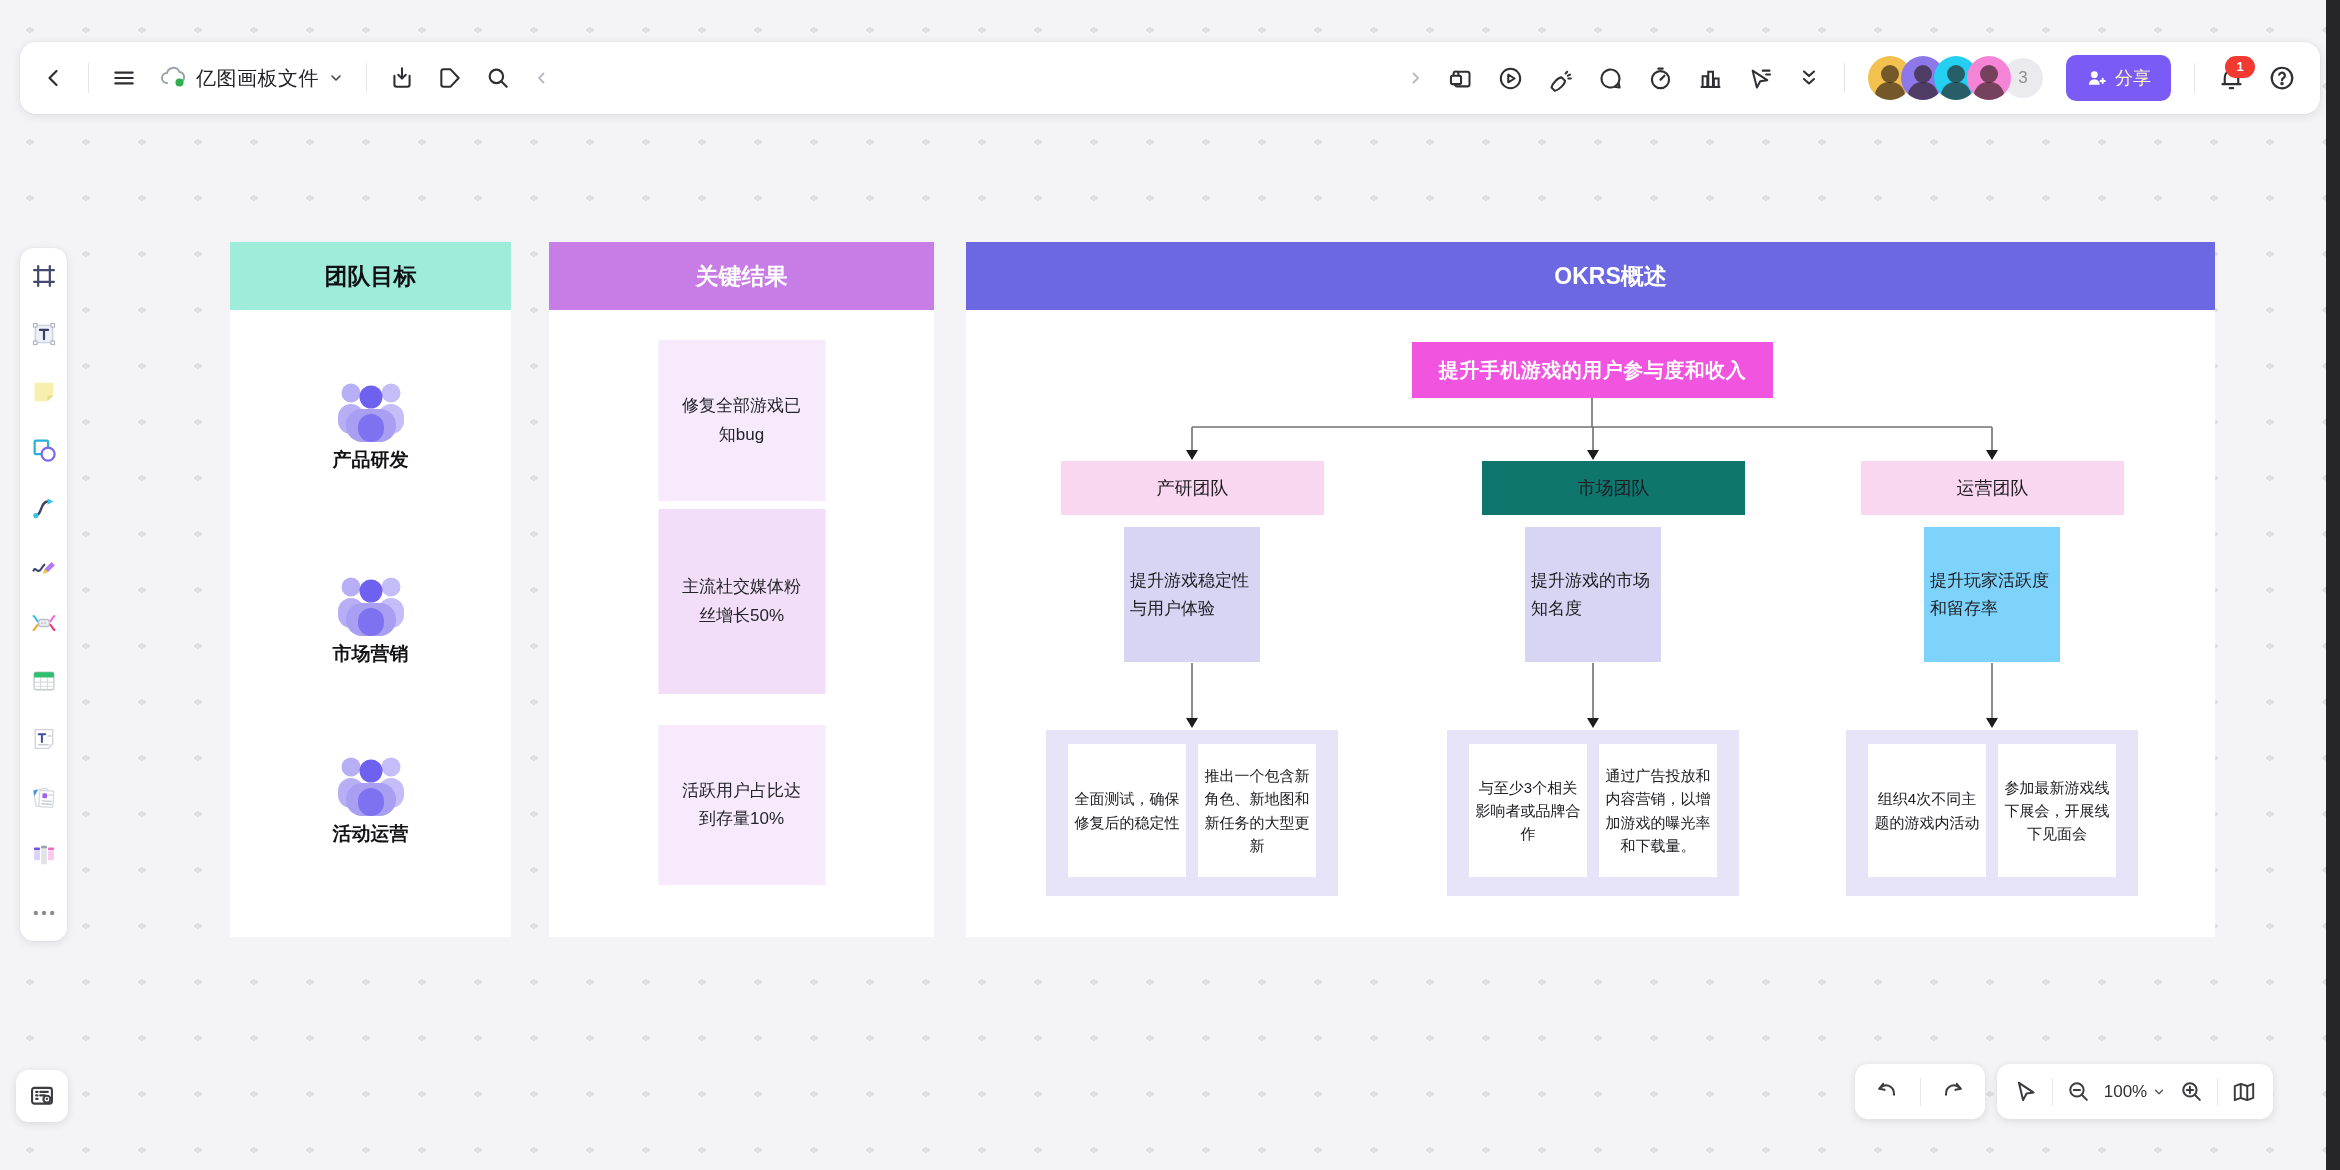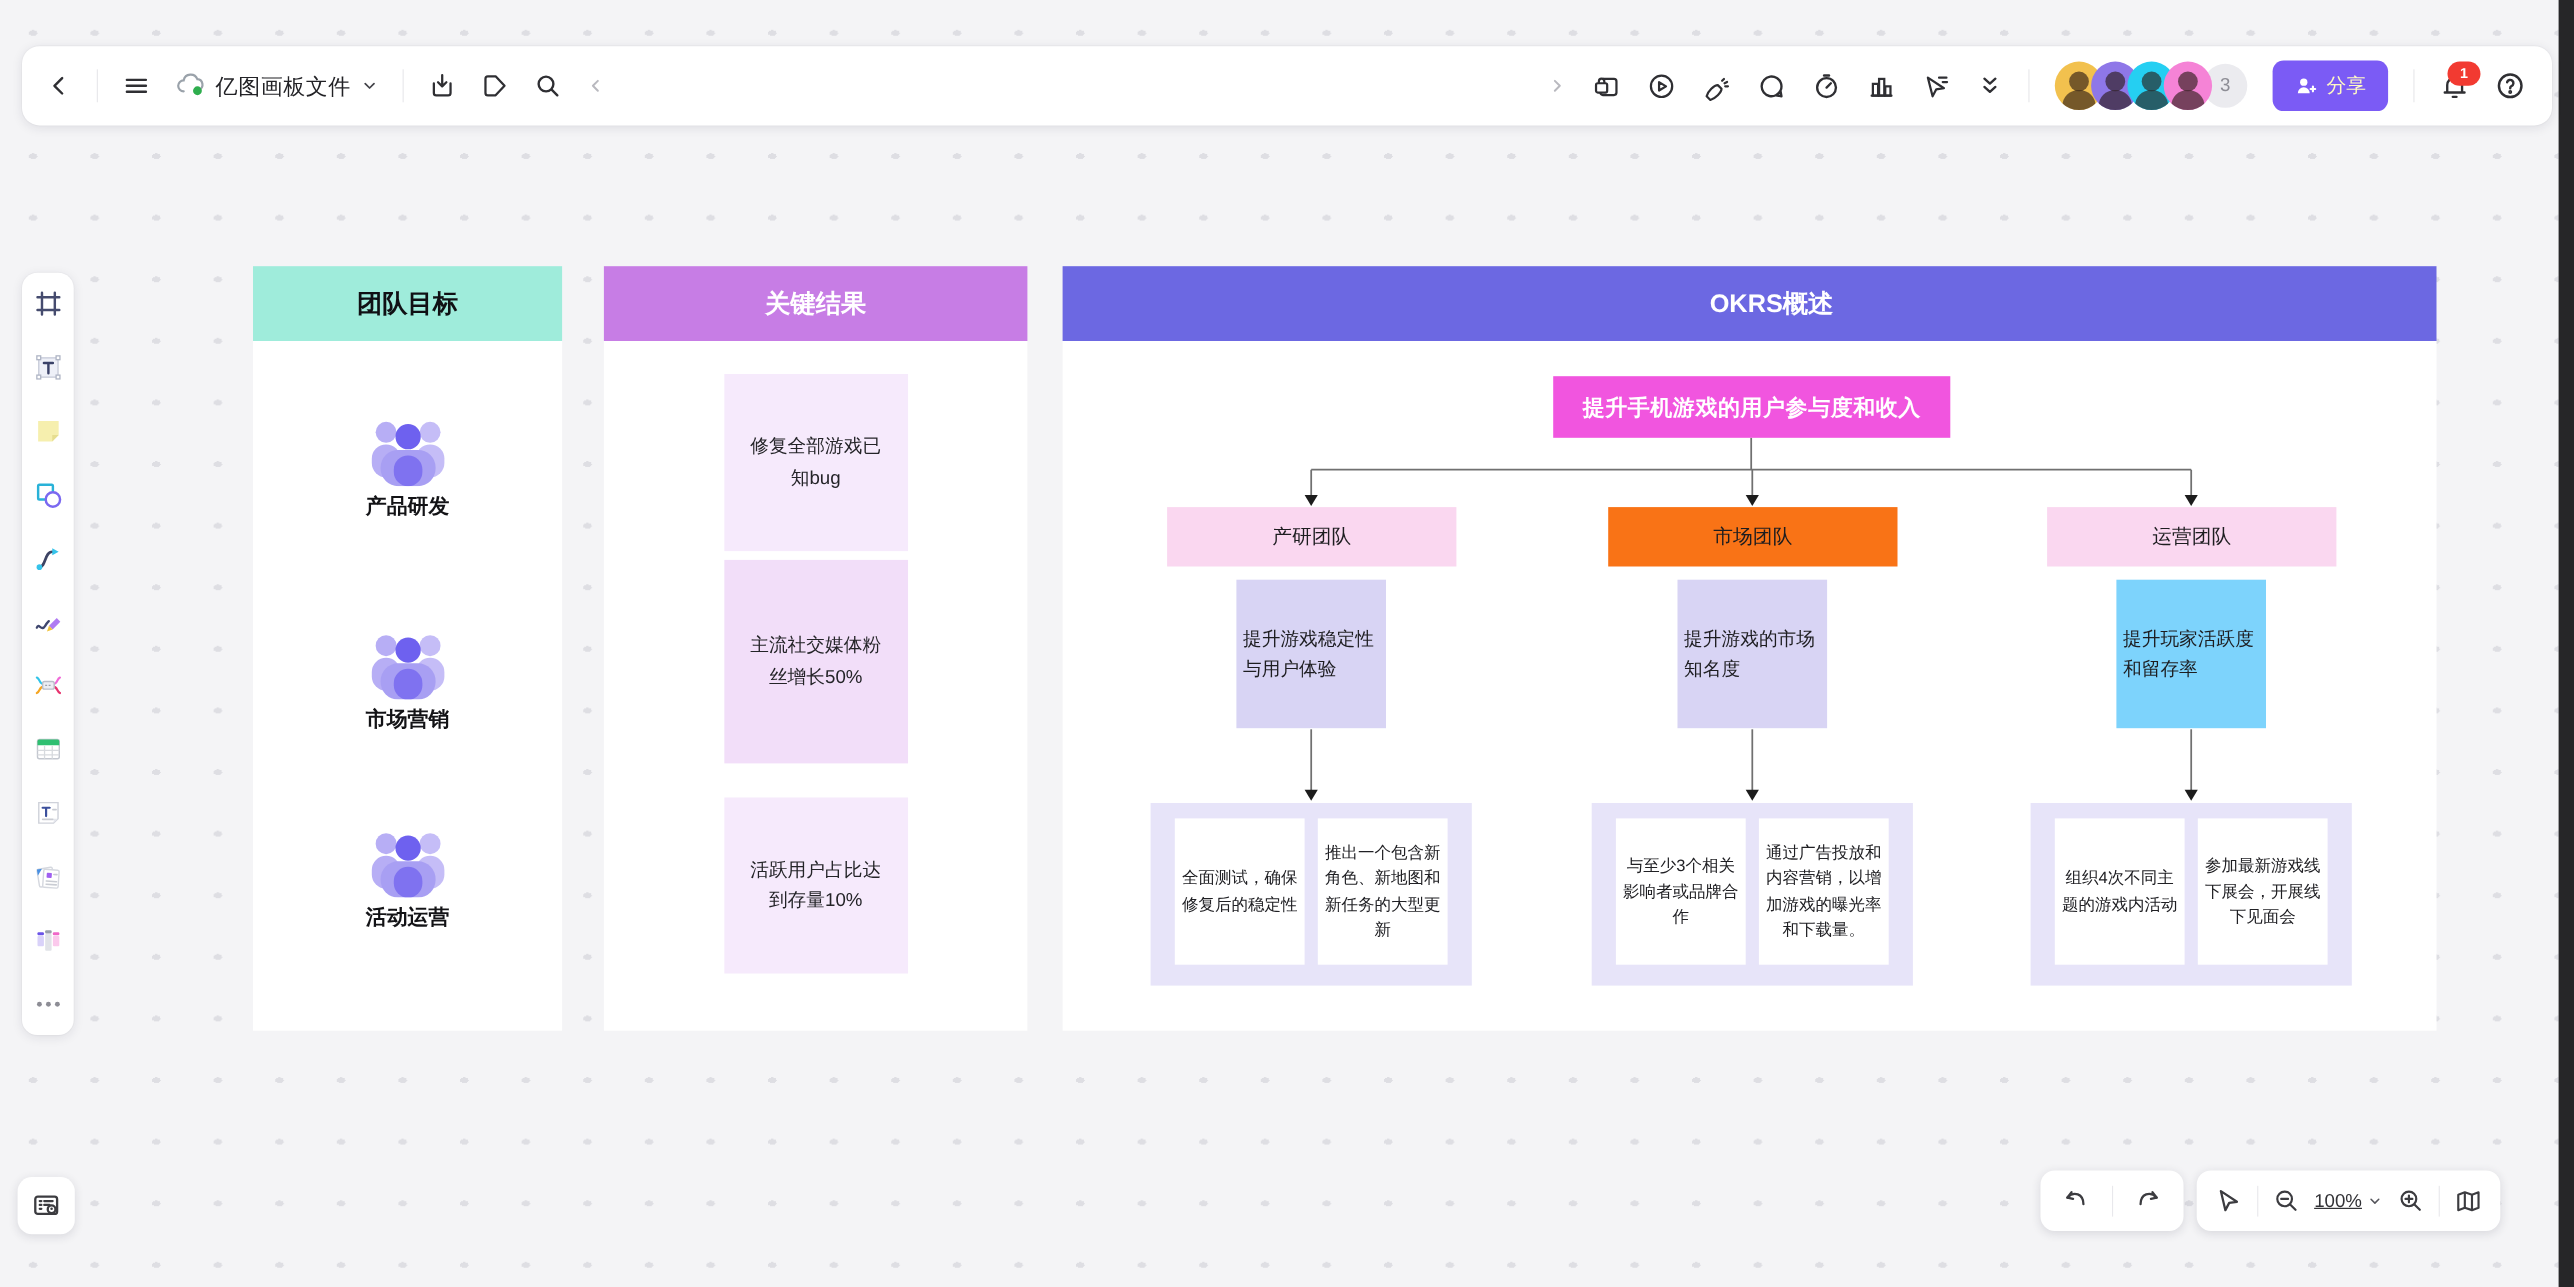--- a/index.html
+++ b/index.html
@@ -168,7 +168,7 @@
     <div class="node tier2" style="left:95px;top:151px;background:#FAD7F0;">
       <span>产研团队</span>
     </div>
-    <div class="node tier2" style="left:496px;top:151px;background:#f97316;">
+    <div class="node tier2" style="left:516px;top:151px;background:#0f766e;">
       <span>市场团队</span>
     </div>
     <div class="node tier3" style="left:158px;top:217px;background:#D8D4F4;">

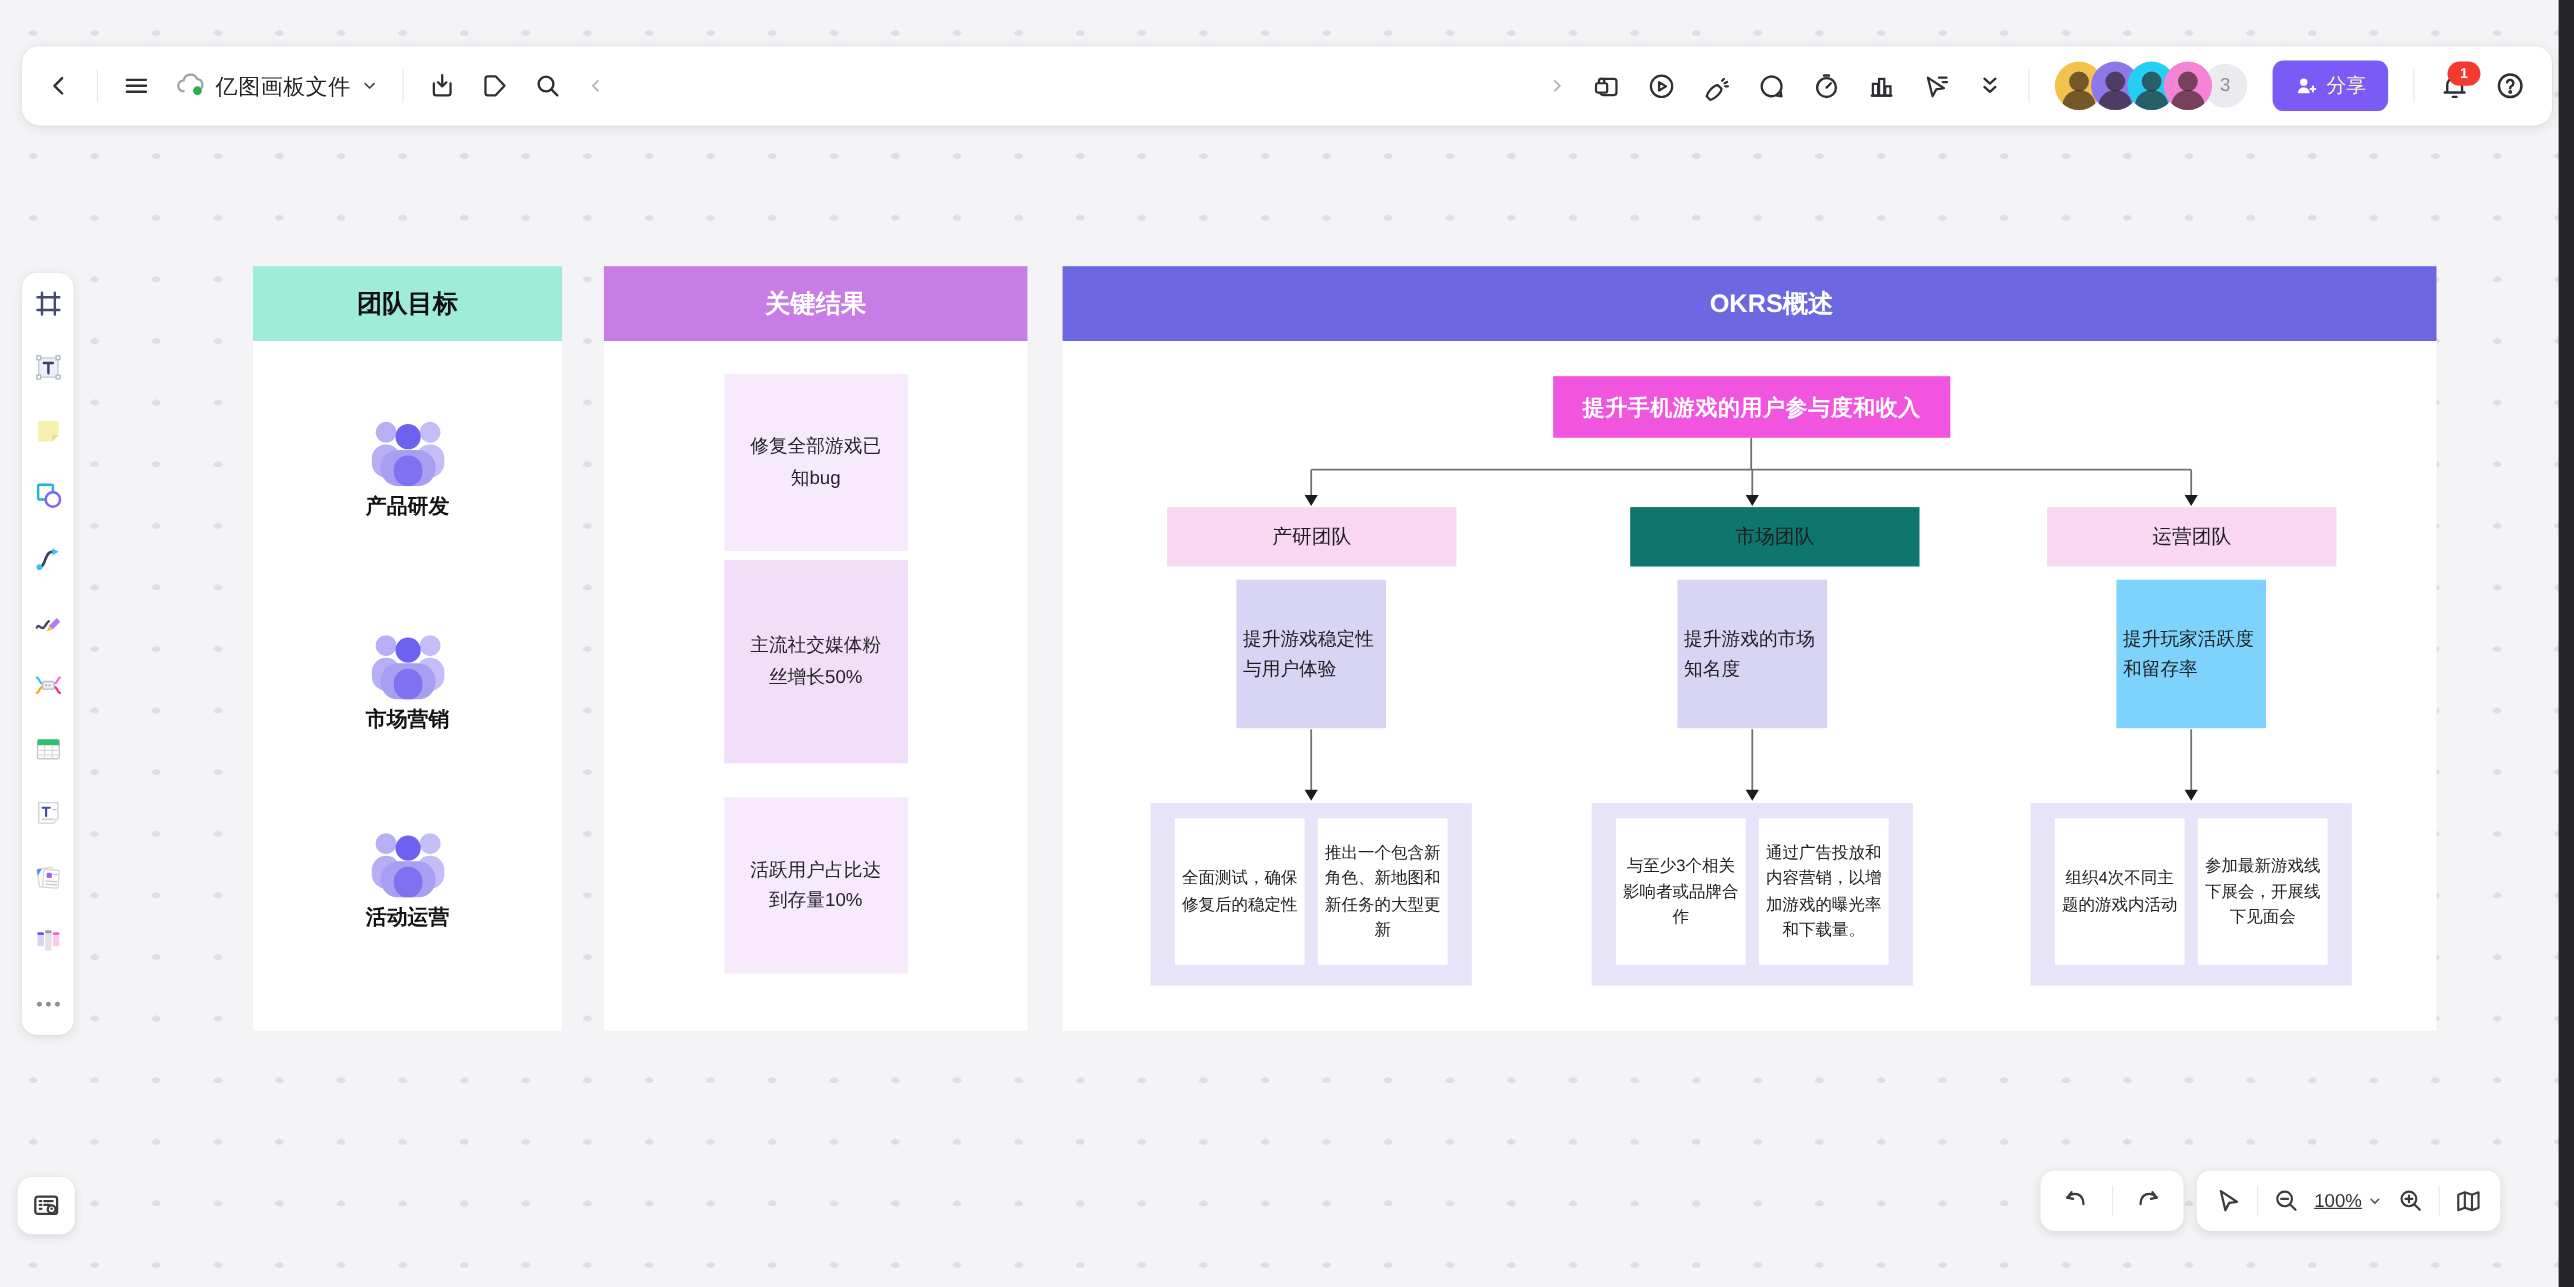--- a/index.html
+++ b/index.html
@@ -49,7 +49,7 @@
   .bl-btn{left:16px;top:1070px;width:52px;height:52px;justify-content:center;}
   .undo-pill{left:1855px;top:1064px;width:130px;height:55px;}
   .undo-pill .cell{flex:1;display:flex;justify-content:center;cursor:pointer;}
-  .ctl-pill{left:1997px;top:1064px;width:276px;height:55px;padding:0 16px;box-sizing:border-box;gap:13px;text-decoration:underline;}
+  .ctl-pill{left:1997px;top:1064px;width:276px;height:55px;padding:0 16px;box-sizing:border-box;gap:13px;}
   .v-div{width:1px;height:28px;background:#e8e8ec;}
   .zoom-level{font-size:17px;color:#323236;display:flex;align-items:center;gap:5px;cursor:pointer;}
 

